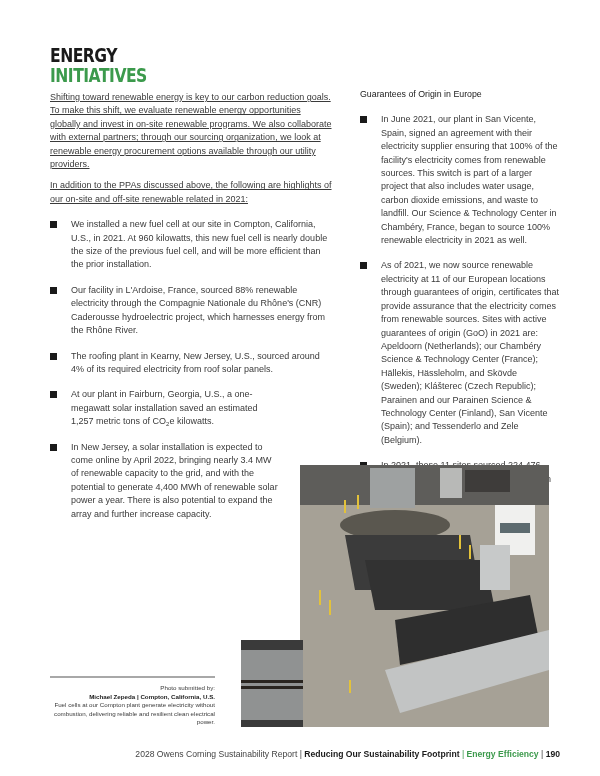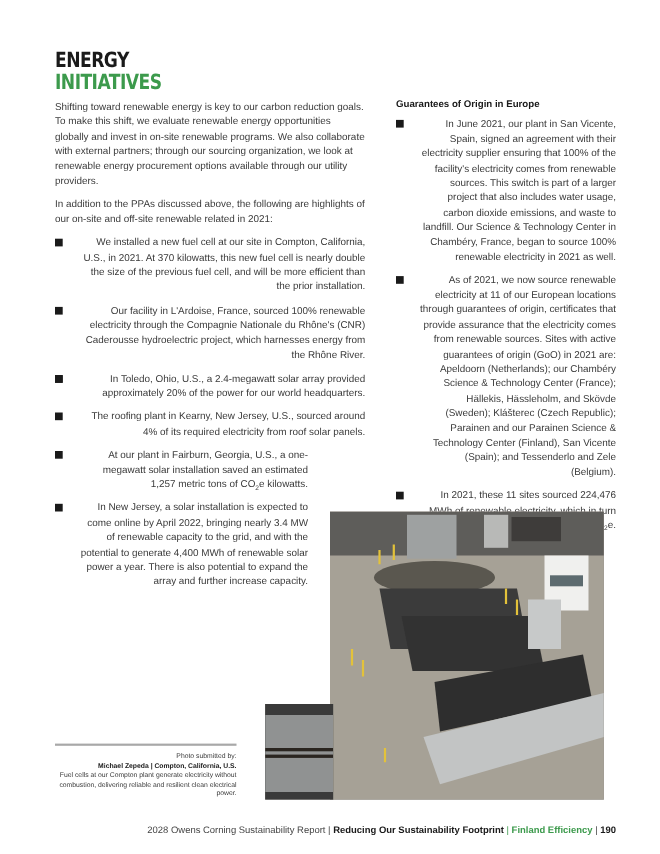--- a/index.html
+++ b/index.html
@@ -15,7 +15,7 @@
               font-size:9px; line-height:13.4px; }
   .col-right { position:absolute; left:360px; top:88px; width:200px;
                font-size:9px; line-height:13.4px; }
-  p { margin:0 0 8px 0; }
+  p { margin:0 0 8px 0;text-decoration:underline; }
   .sub-h { font-weight:bold; color:#1a1a1a; margin:0 0 5px 0; font-size:8.8px; }
   ul { list-style:none; margin:0; padding:0; }
   li { position:relative; padding-left:21px; margin:0 0 8px 0;text-align:right; }

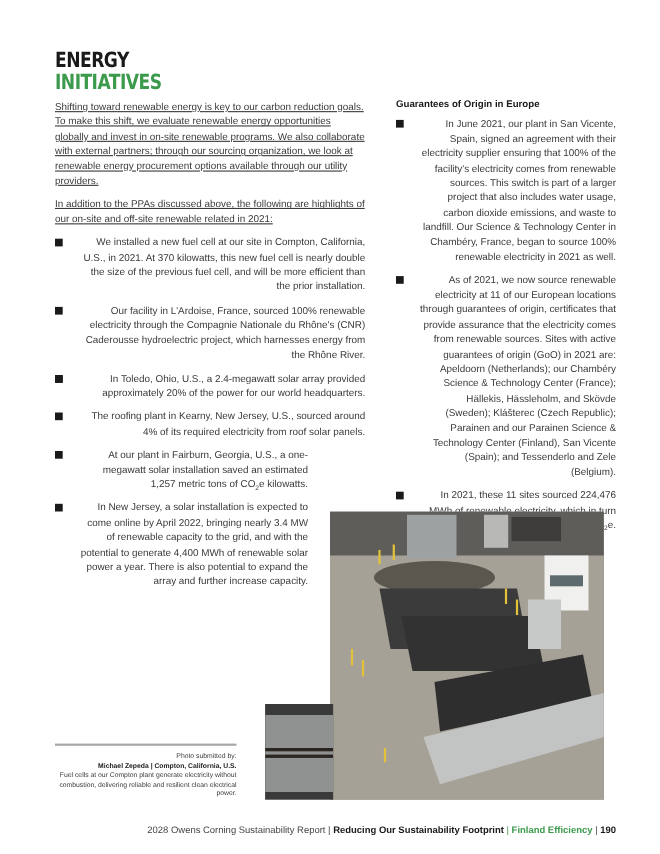--- a/index.html
+++ b/index.html
@@ -16,7 +16,7 @@
   .col-right { position:absolute; left:360px; top:88px; width:200px;
                font-size:9px; line-height:13.4px; }
   p { margin:0 0 8px 0;text-decoration:underline; }
-  .sub-h { font-weight:bold; color:#1a1a1a; margin:0 0 5px 0; font-size:8.8px; }
+  .sub-h { font-weight:normal; color:#1a1a1a; margin:0 0 5px 0; font-size:8.8px; }
   ul { list-style:none; margin:0; padding:0; }
   li { position:relative; padding-left:21px; margin:0 0 8px 0;text-align:right; }
   li .bullet { position:absolute; left:0; top:3px; width:7px; height:7px; background:#1a1a1a; }

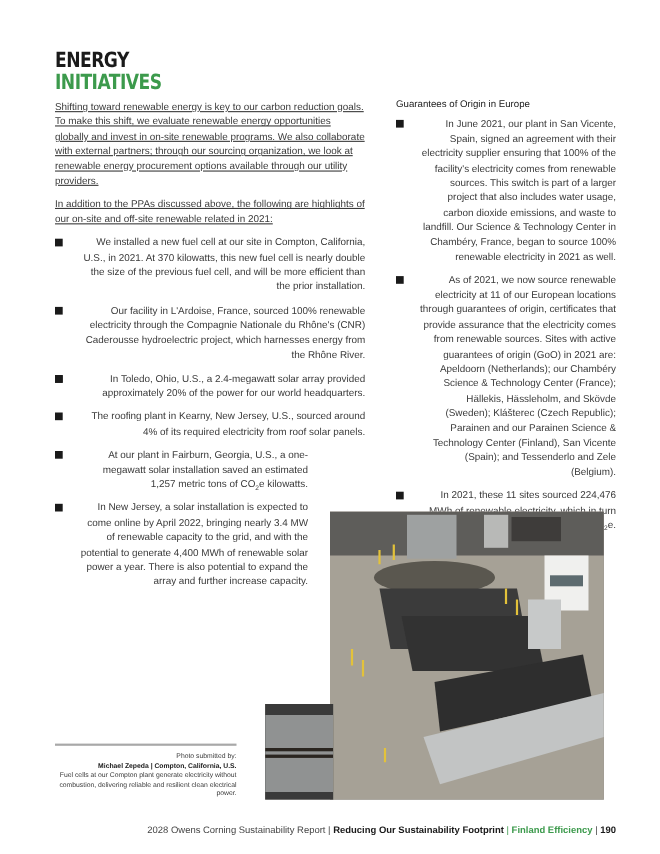--- a/index.html
+++ b/index.html
@@ -18,7 +18,7 @@
   p { margin:0 0 8px 0;text-decoration:underline; }
   .sub-h { font-weight:normal; color:#1a1a1a; margin:0 0 5px 0; font-size:8.8px; }
   ul { list-style:none; margin:0; padding:0; }
-  li { position:relative; padding-left:21px; margin:0 0 8px 0;text-align:right; }
+  li { position:relative; padding-left:21px; margin:12px 0 8px 0; }
   li .bullet { position:absolute; left:0; top:3px; width:7px; height:7px; background:#1a1a1a; }
   sub { font-size:6px; line-height:0; vertical-align:-2px; }
   .narrow { width:230px; }

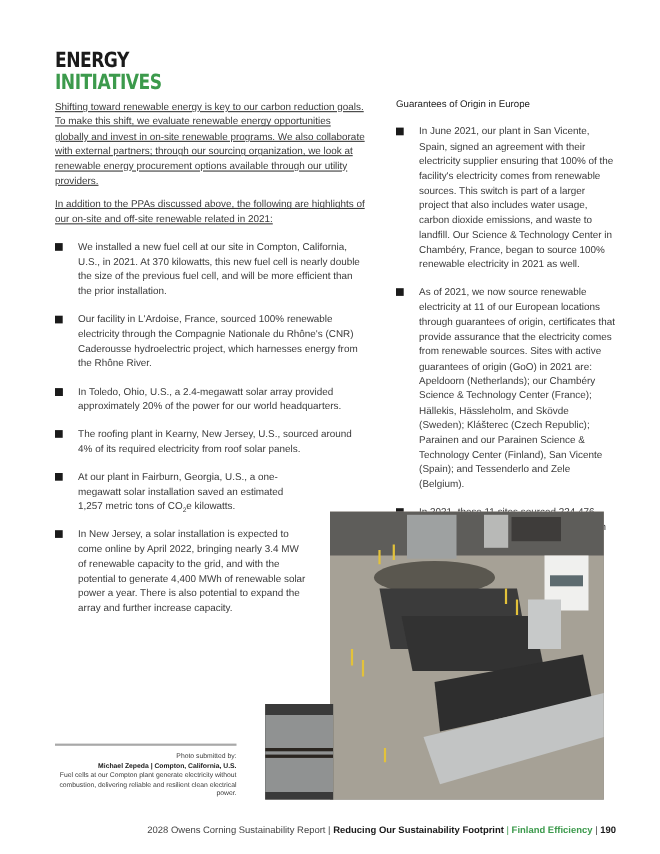--- a/index.html
+++ b/index.html
@@ -48,7 +48,7 @@
   <p>Shifting toward renewable energy is key to our carbon reduction goals. To make this shift, we evaluate renewable energy opportunities globally and invest in on-site renewable programs. We also collaborate with external partners; through our sourcing organization, we look at renewable energy procurement options available through our utility providers.</p>
   <p>In addition to the PPAs discussed above, the following are highlights of our on-site and off-site renewable related in 2021:</p>
   <ul>
-    <li><span class="bullet"></span><span>We installed a new fuel cell at our site in Compton, California, U.S., in 2021. At 370 kilowatts, this new fuel cell is nearly double the size of the previous fuel cell, and will be more efficient than the prior installation.</span></li>
+    <li><span class="bullet"></span><span>We installed a new fuel cell at our site in Compton, California, U.S., in 2021. At 960 kilowatts, this new fuel cell is nearly double the size of the previous fuel cell, and will be more efficient than the prior installation.</span></li>
     <li><span class="bullet"></span><span>Our facility in L'Ardoise, France, sourced 100% renewable electricity through the Compagnie Nationale du Rhône's (CNR) Caderousse hydroelectric project, which harnesses energy from the Rhône River.</span></li>
     <li><span class="bullet"></span></li>
     <li><span class="bullet"></span><span>In Toledo, Ohio, U.S., a 2.4-megawatt solar array provided approximately 20% of the power for our world headquarters.</span></li>

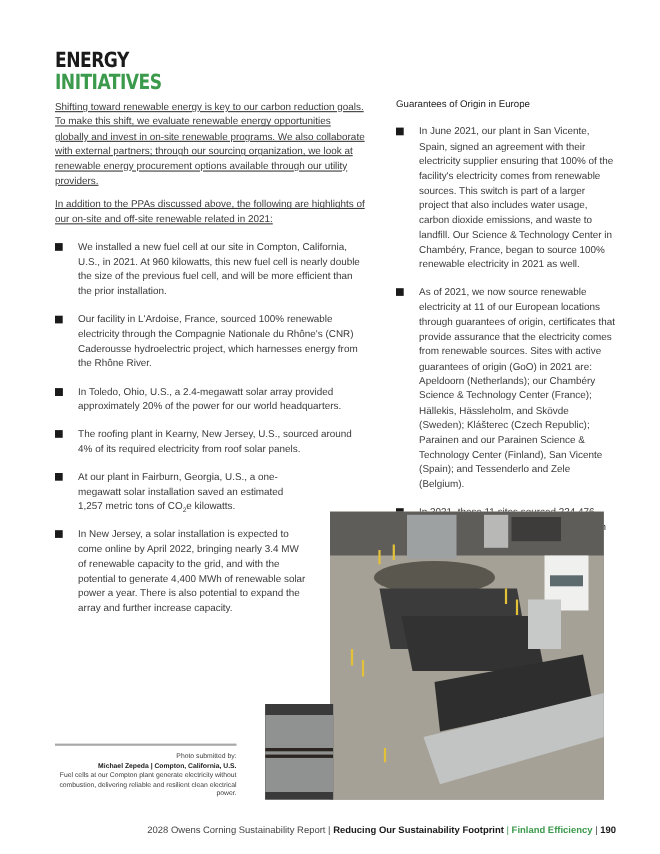--- a/index.html
+++ b/index.html
@@ -49,7 +49,7 @@
   <p>In addition to the PPAs discussed above, the following are highlights of our on-site and off-site renewable related in 2021:</p>
   <ul>
     <li><span class="bullet"></span><span>We installed a new fuel cell at our site in Compton, California, U.S., in 2021. At 960 kilowatts, this new fuel cell is nearly double the size of the previous fuel cell, and will be more efficient than the prior installation.</span></li>
-    <li><span class="bullet"></span><span>Our facility in L'Ardoise, France, sourced 100% renewable electricity through the Compagnie Nationale du Rhône's (CNR) Caderousse hydroelectric project, which harnesses energy from the Rhône River.</span></li>
+    <li><span class="bullet"></span><span>Our facility in L'Ardoise, France, sourced 88% renewable electricity through the Compagnie Nationale du Rhône's (CNR) Caderousse hydroelectric project, which harnesses energy from the Rhône River.</span></li>
     <li><span class="bullet"></span></li>
     <li><span class="bullet"></span><span>In Toledo, Ohio, U.S., a 2.4-megawatt solar array provided approximately 20% of the power for our world headquarters.</span></li>
     <li><span class="bullet"></span><span>The roofing plant in Kearny, New Jersey, U.S., sourced around 4% of its required electricity from roof solar panels.</span></li>

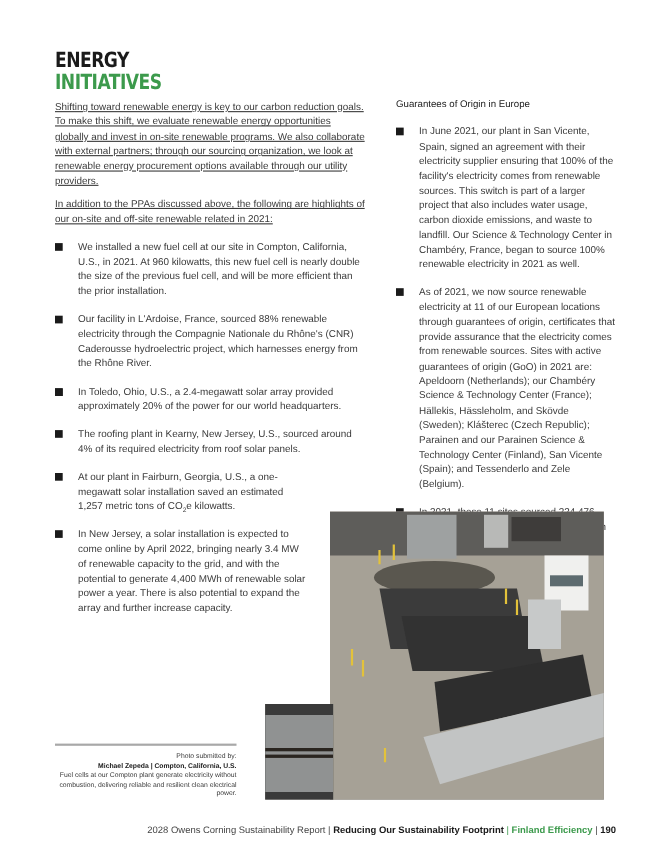--- a/index.html
+++ b/index.html
@@ -51,7 +51,6 @@
     <li><span class="bullet"></span><span>We installed a new fuel cell at our site in Compton, California, U.S., in 2021. At 960 kilowatts, this new fuel cell is nearly double the size of the previous fuel cell, and will be more efficient than the prior installation.</span></li>
     <li><span class="bullet"></span><span>Our facility in L'Ardoise, France, sourced 88% renewable electricity through the Compagnie Nationale du Rhône's (CNR) Caderousse hydroelectric project, which harnesses energy from the Rhône River.</span></li>
     <li><span class="bullet"></span></li>
-    <li><span class="bullet"></span><span>In Toledo, Ohio, U.S., a 2.4-megawatt solar array provided approximately 20% of the power for our world headquarters.</span></li>
     <li><span class="bullet"></span><span>The roofing plant in Kearny, New Jersey, U.S., sourced around 4% of its required electricity from roof solar panels.</span></li>
     <li class="narrow" style="width:209px"><span class="bullet"></span><span>At our plant in Fairburn, Georgia, U.S., a one-megawatt solar installation saved an estimated 1,257 metric tons of CO</span><sub>2</sub><span>e kilowatts.</span></li>
     <li class="narrow" style="width:209px"><span class="bullet"></span><span>In New Jersey, a solar installation is expected to come online by April 2022, bringing nearly 3.4 MW of renewable capacity to the grid, and with the potential to generate 4,400 MWh of renewable solar power a year. There is also potential to expand the array and further increase capacity.</span></li>

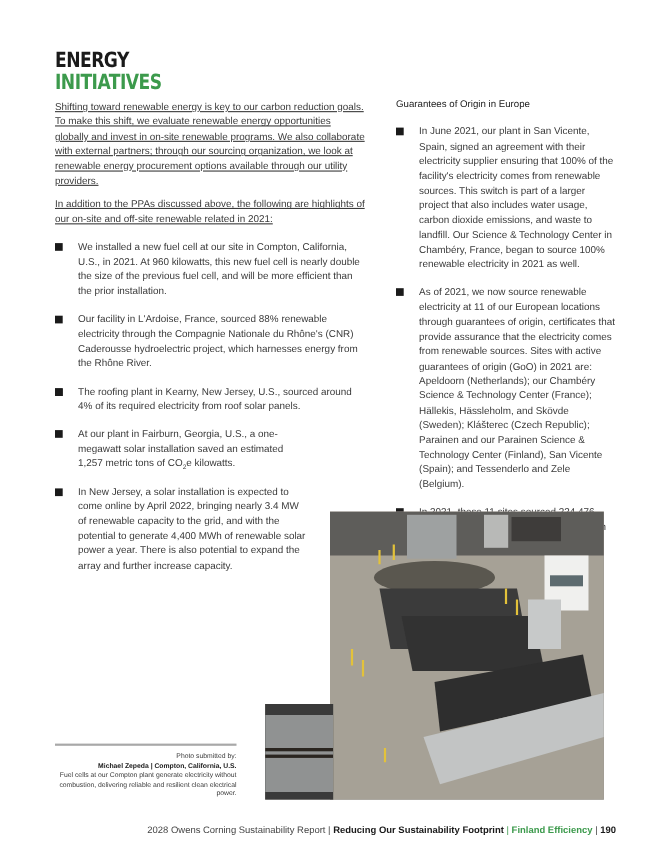--- a/index.html
+++ b/index.html
@@ -113,7 +113,7 @@
   <span class="sep">|</span>
   <span class="b">Reducing Our Sustainability Footprint</span>
   <span class="sep-g">|</span>
-  <span class="g">Finland Efficiency</span>
+  <span class="g">Energy Efficiency</span>
   <span class="sep">|</span>
   <span class="b">190</span>
 </div>

